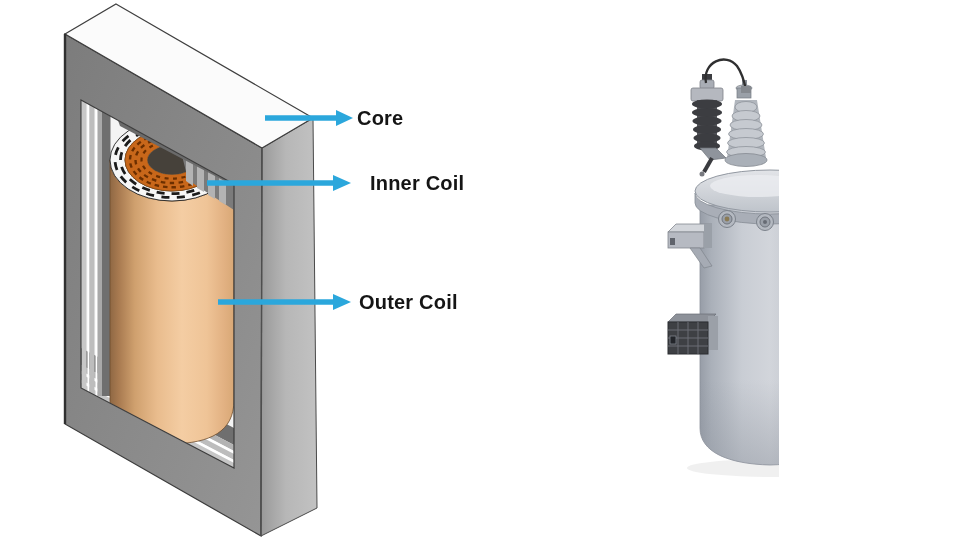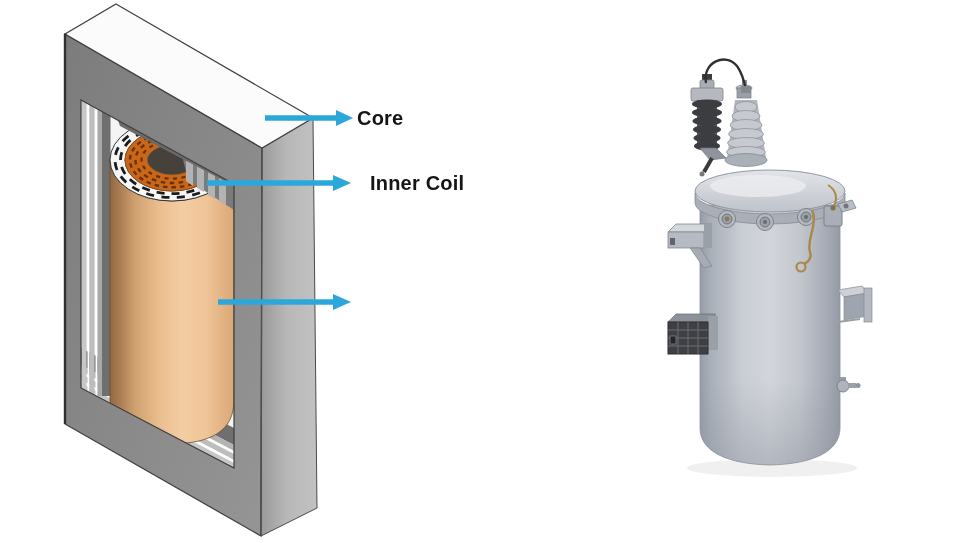--- a/index.html
+++ b/index.html
@@ -5,7 +5,7 @@
   html,body{margin:0;padding:0;background:#ffffff;}
   .canvas{
     position:relative;
-    width:975px;height:543px;
+    width:779px;height:543px;
     background:var(--bg,#ffffff);
     overflow:hidden;
     font-family:"Liberation Sans",sans-serif;

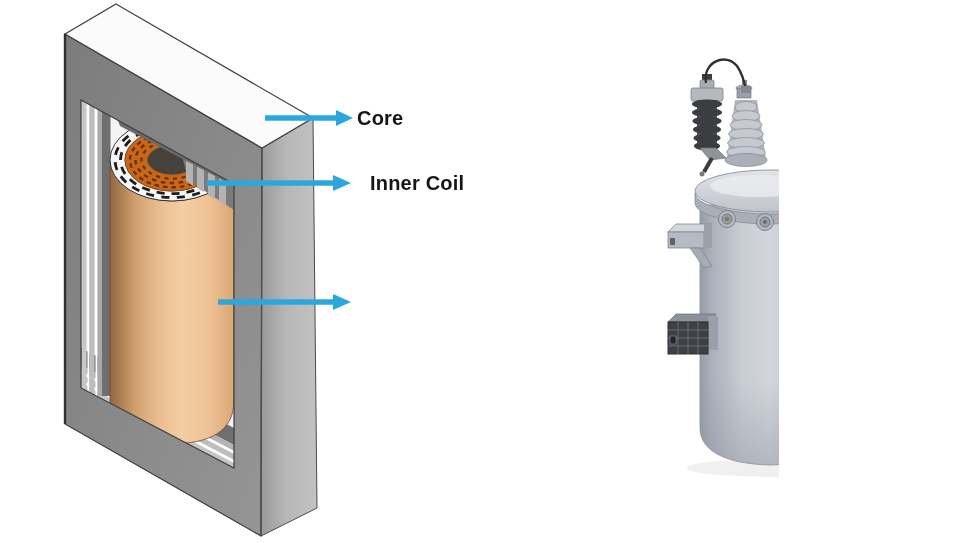--- a/index.html
+++ b/index.html
@@ -262,6 +262,7 @@
 
 <div class="callout-label label-core">Core</div>
 <div class="callout-label label-inner">Inner Coil</div>
+<div class="callout-label label-outer">Outer Coil</div>
 
 </div>
 

